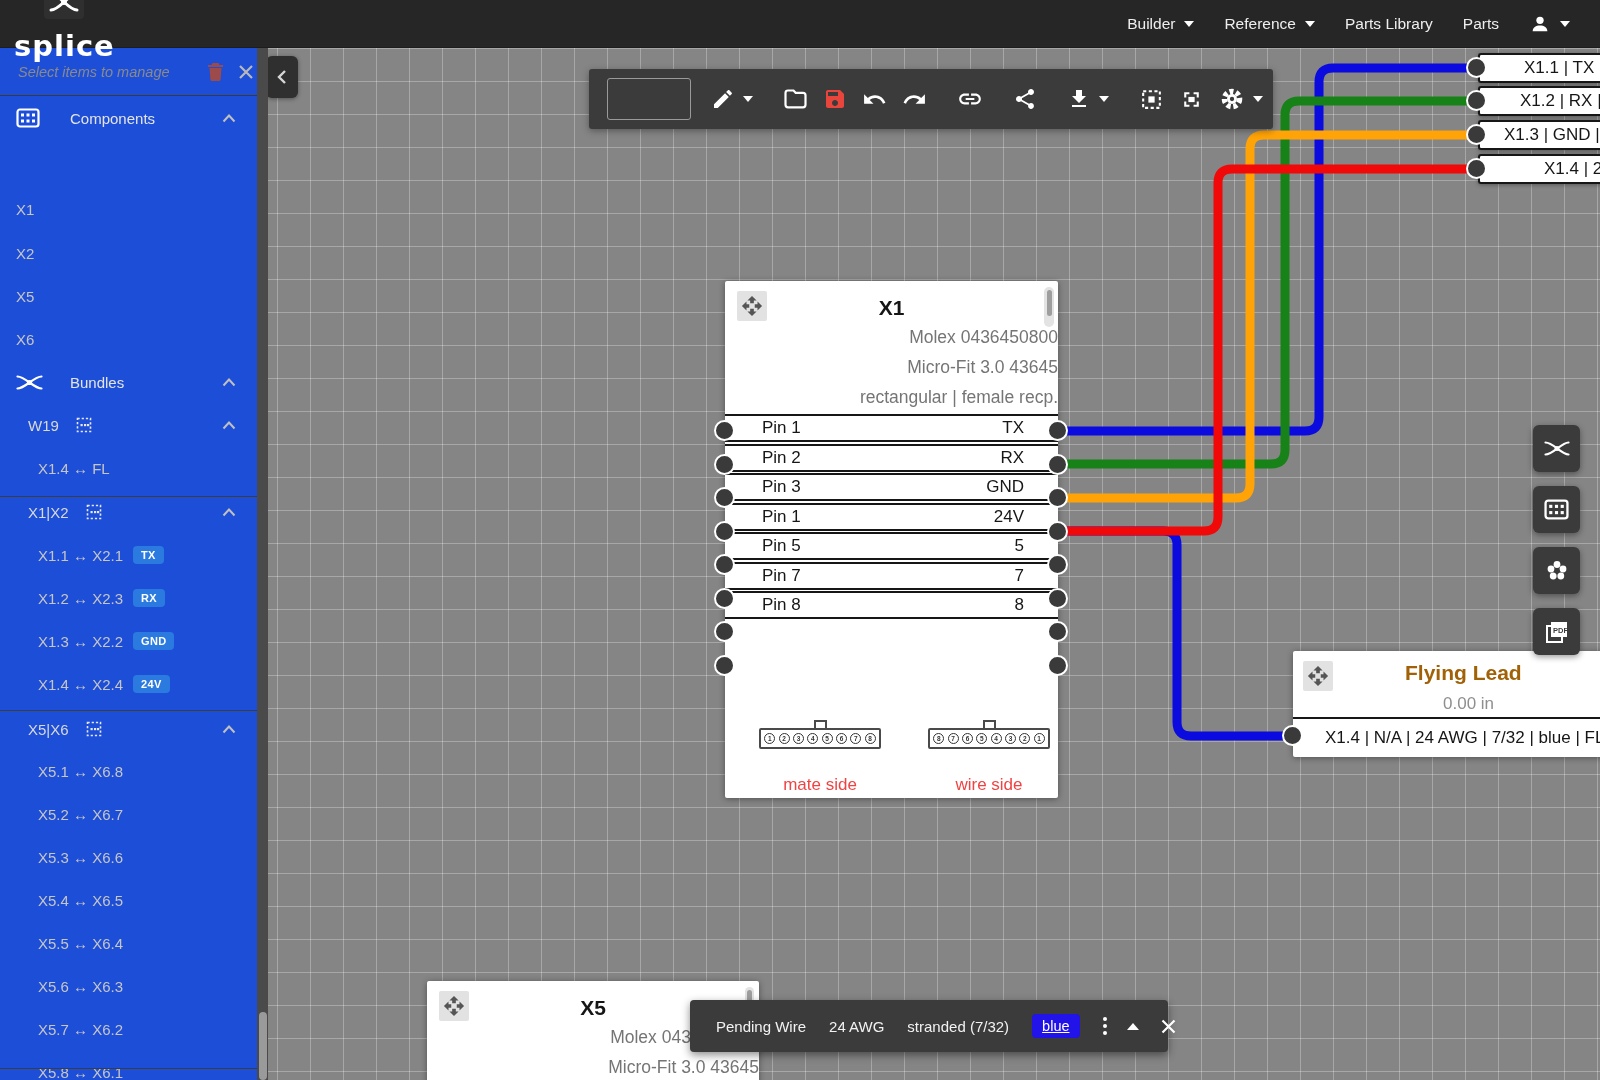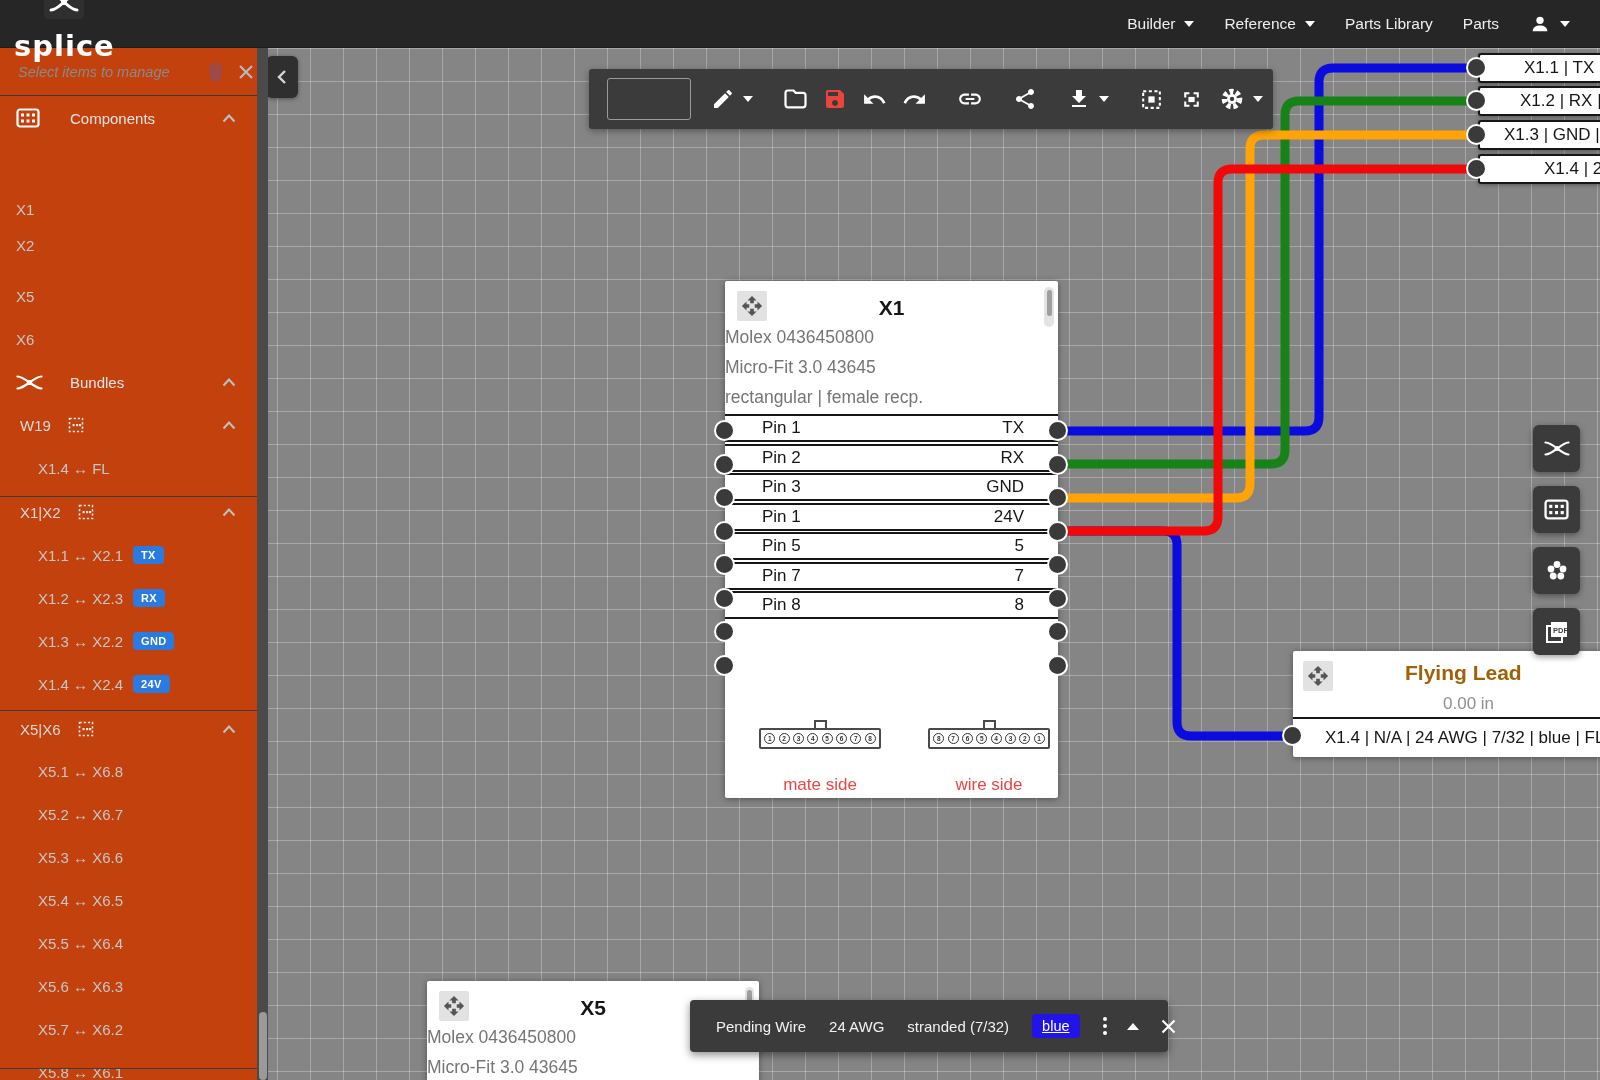--- a/index.html
+++ b/index.html
@@ -22,7 +22,7 @@
     border-top:6px solid #fff; display:inline-block; }
 
   
-  .sidebar { position:absolute; left:0; top:48px; width:257px; height:1032px; background:#c2410c; z-index:20; }
+  .sidebar { position:absolute; left:0; top:48px; width:257px; height:1032px; background:#1d4ed8; z-index:20; }
   .srow { position:absolute; left:0; width:257px; height:30px; display:flex; align-items:center; color:#c6c6c6; font-size:15px; }
   .search-row { position:absolute; left:0; top:0; width:257px; height:48px; display:flex; align-items:center;
     border-bottom:1px solid #3a3a3a; }

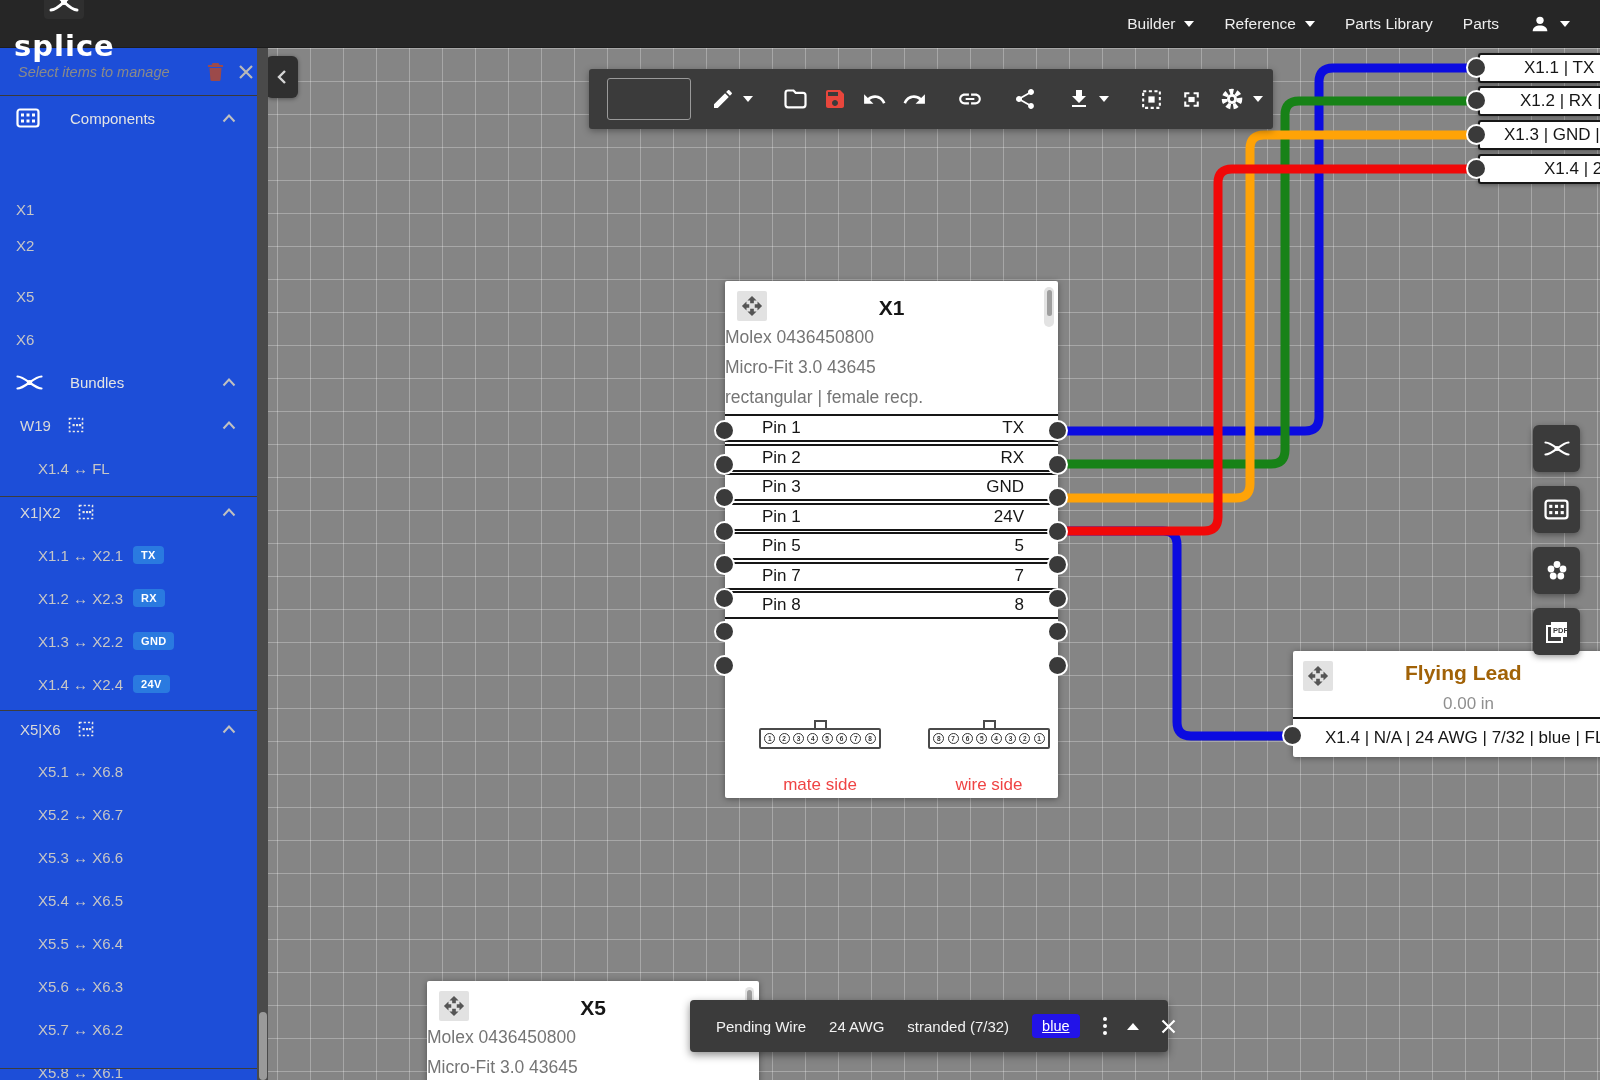--- a/index.html
+++ b/index.html
@@ -194,7 +194,7 @@
     <div class="srow" style="top:146px">
         <span class="comp-item">X1</span>
       </div>
-    <div class="srow" style="top:182px">
+    <div class="srow" style="top:190px">
         <span class="comp-item">X2</span>
       </div>
     <div class="srow" style="top:233px">

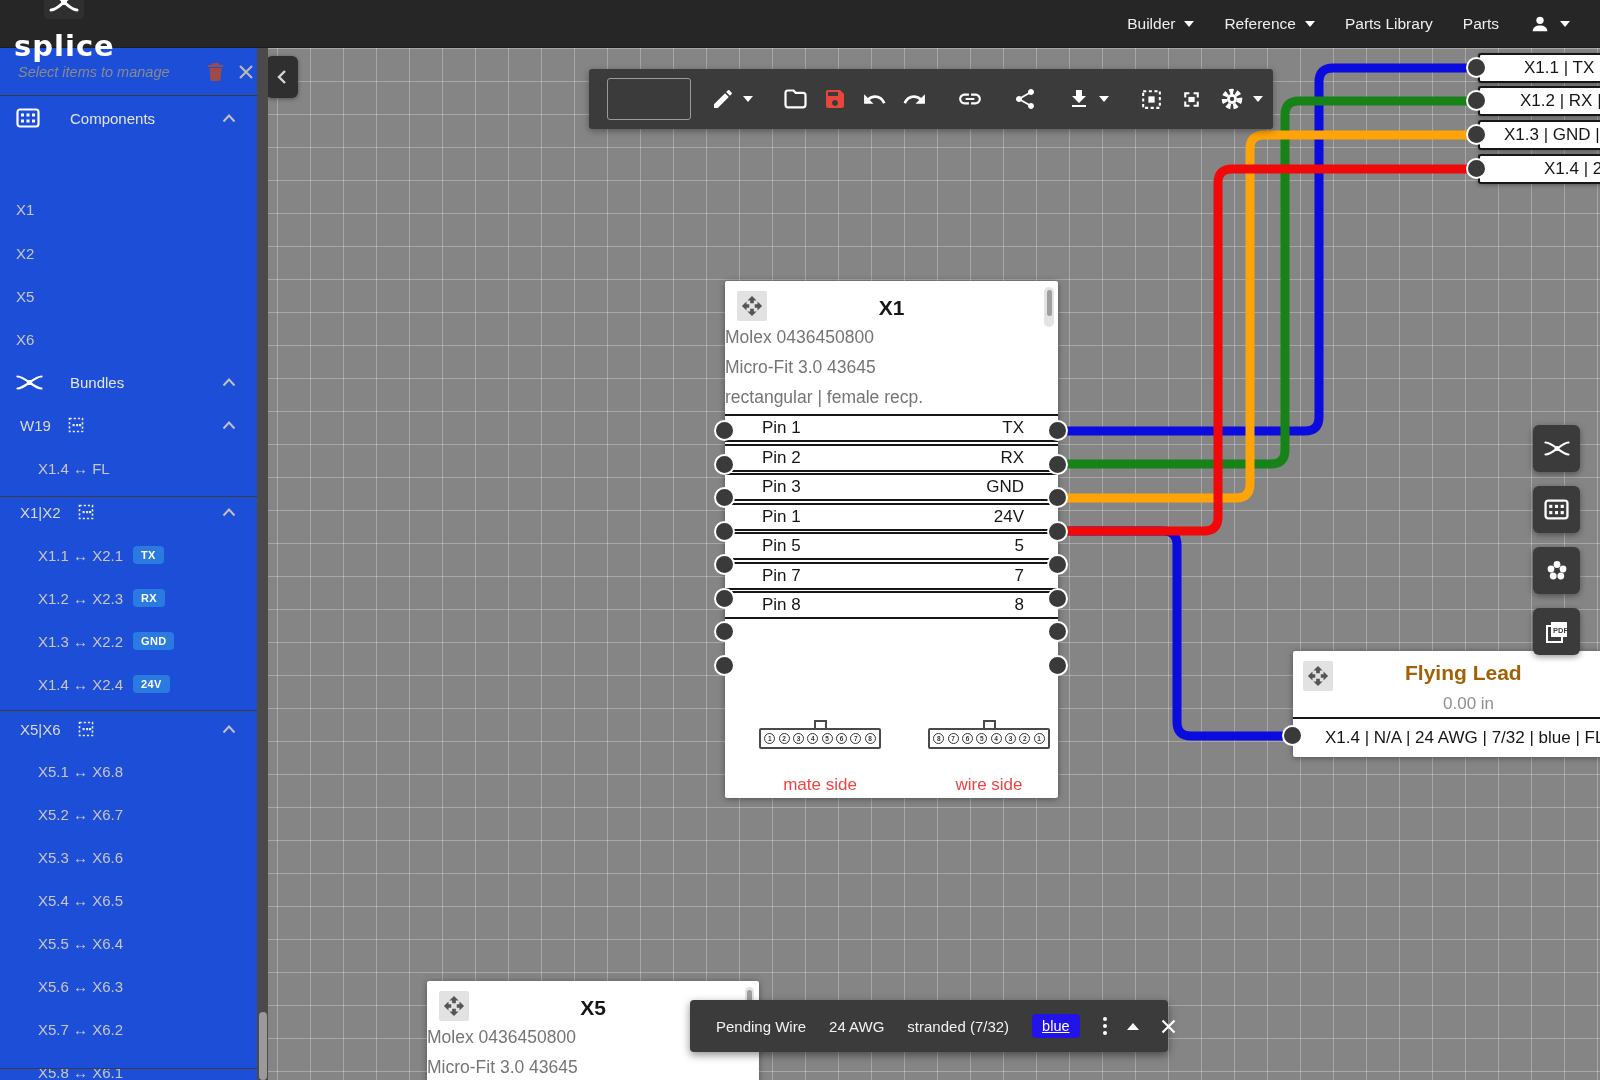--- a/index.html
+++ b/index.html
@@ -71,7 +71,7 @@
   .drag-handle { position:absolute; width:30px; height:30px; background:#e2e2e2; border-radius:2px;
     display:flex; align-items:center; justify-content:center; cursor:move; }
   .card-title { text-align:center; font-size:21px; font-weight:bold; color:#161616; padding-top:13px; line-height:28px; }
-  .card-sub { text-align:left; font-size:17.5px; color:#757575; line-height:30px; }
+  .card-sub { text-align:right; font-size:17.5px; color:#757575; line-height:30px; }
   .pin-rows { position:absolute; left:0; top:133px; width:100%; }
   .pin-row { height:28px; border-top:2px solid #161616; border-bottom:2px solid #161616; margin-bottom:1.5px;
     display:flex; align-items:center; justify-content:space-between; padding:0 34px 0 37px;

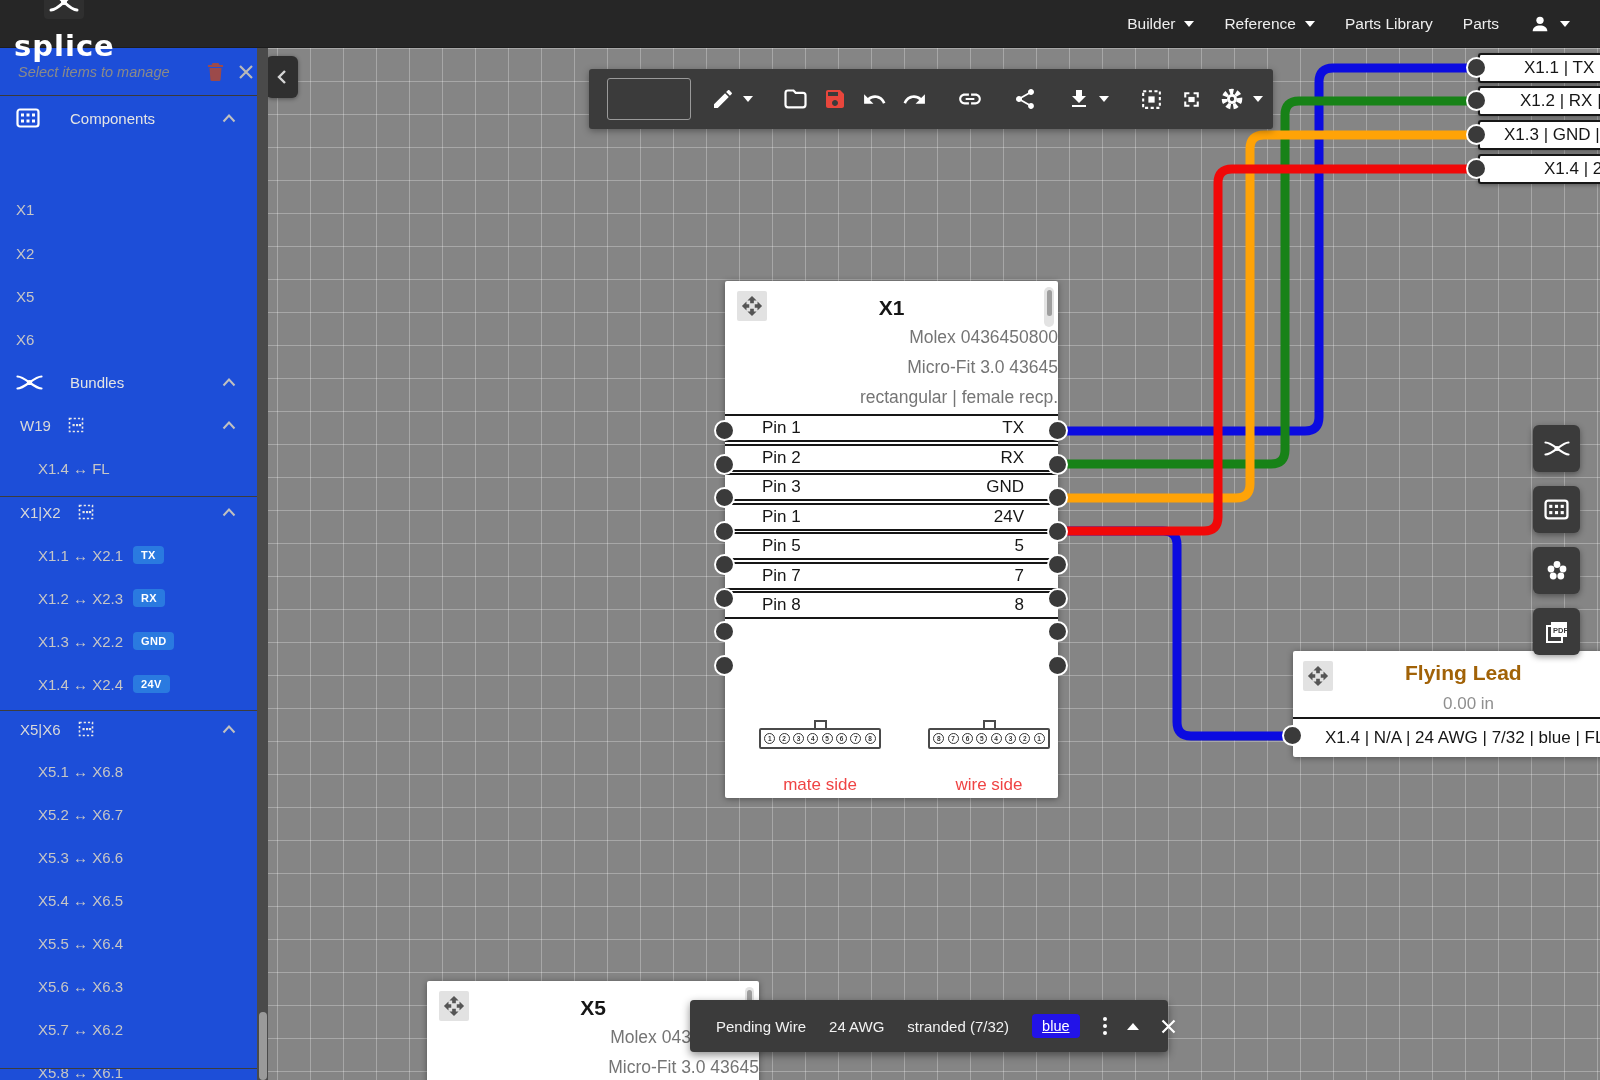--- a/index.html
+++ b/index.html
@@ -33,7 +33,7 @@
   .sec-icon { position:absolute; left:16px; display:flex; }
   .sec-label { position:absolute; left:70px; color:#e4e4e4; }
   .chev { position:absolute; right:21px; display:flex; }
-  .grp-label { margin-left:20px; color:#d9d9d9; display:flex; align-items:center; gap:17px; }
+  .grp-label { margin-left:28px; color:#d9d9d9; display:flex; align-items:center; gap:17px; }
   .item-label { margin-left:38px; }
   .comp-item { margin-left:16px; }
   .badge { margin-left:10px; background:#2a7ae0; color:#fff; font-size:11px; font-weight:bold;

